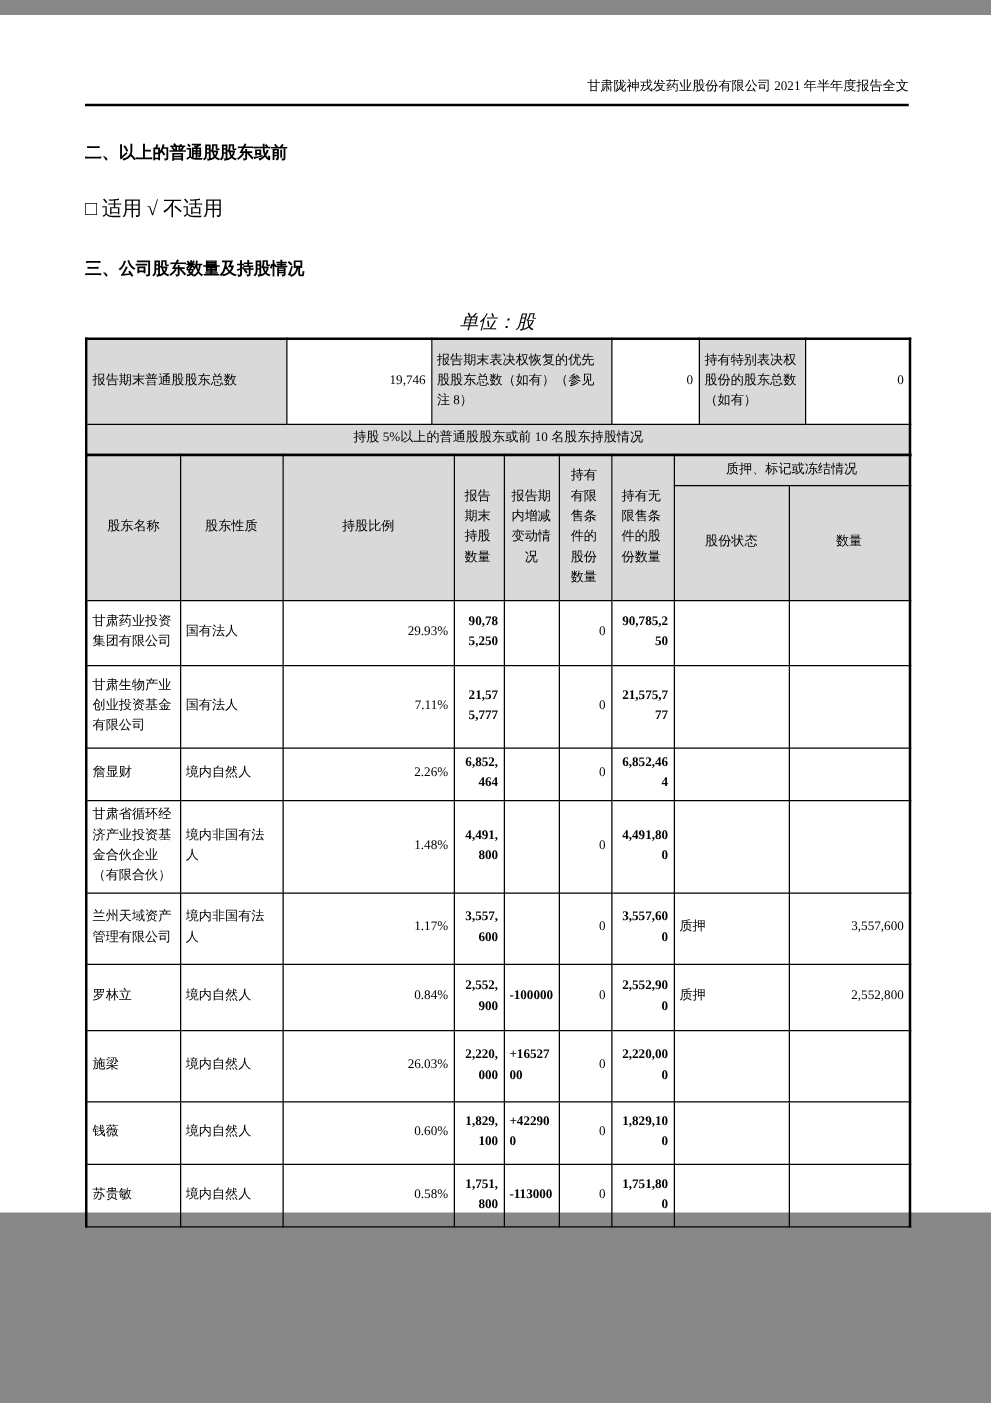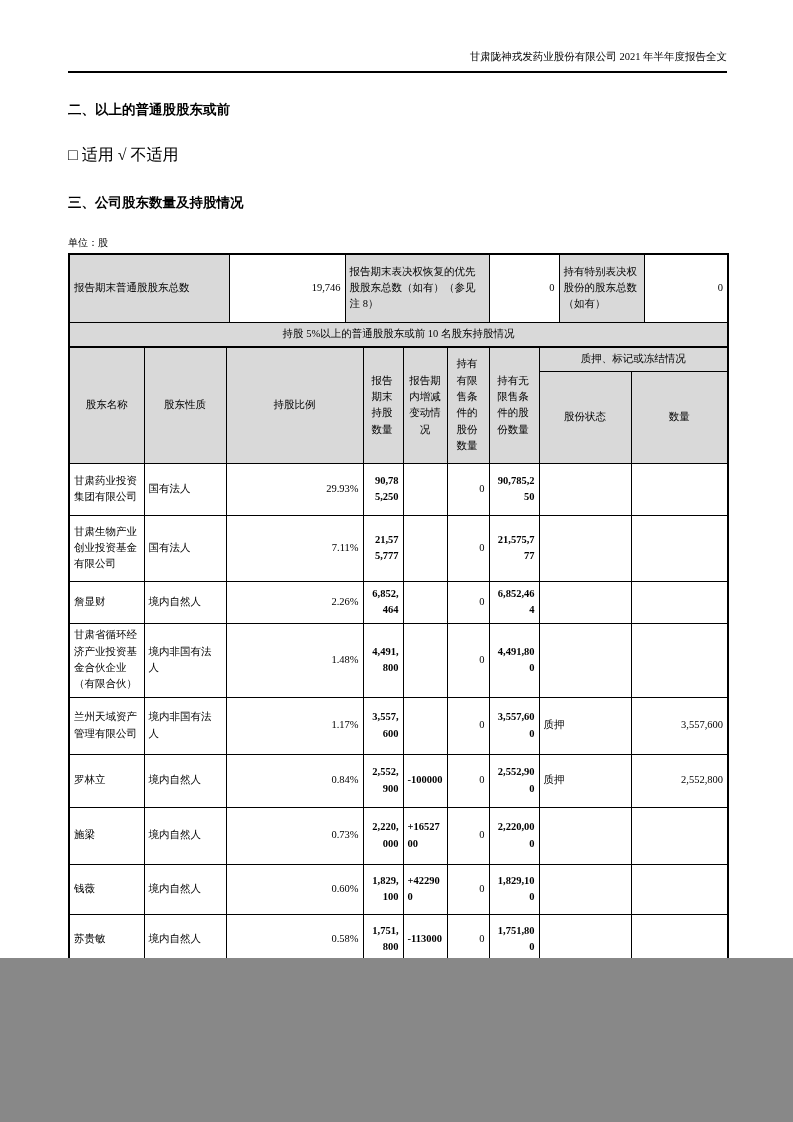--- a/index.html
+++ b/index.html
@@ -7,7 +7,7 @@
   .page {
     position: relative;
     width: 793px; height: 958px;
-    margin: 0 auto;
+    margin: 12px auto;
     background: #ffffff;
     font-family: "Liberation Serif", serif;
     color: #000;

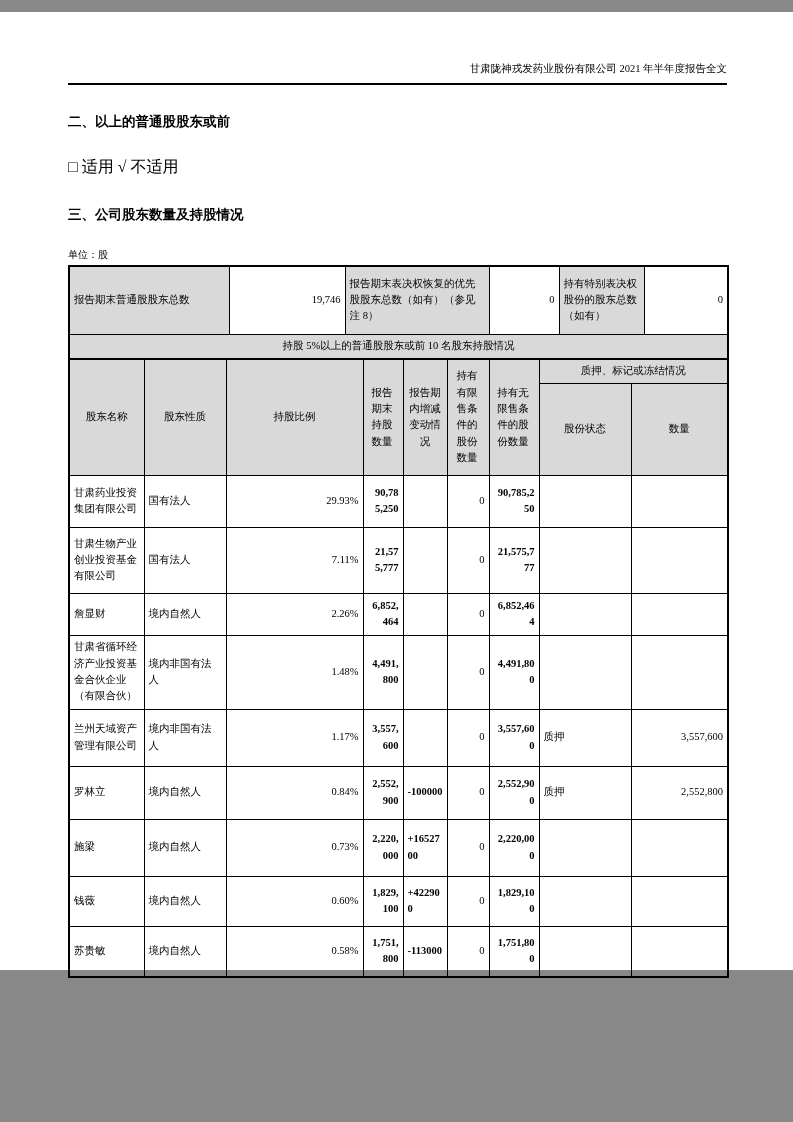--- a/index.html
+++ b/index.html
@@ -51,7 +51,7 @@
     margin-top: 28px;
   }
   .applicability { font-size: 16px; margin-top: 26px; }
-  .unit-note { font-size: 10px; text-align: left; margin-top: 24px; margin-bottom: 3px; }
+  .unit-note { font-size: 15px; text-align: center; margin-top: 24px; margin-bottom: 3px; font-style: italic; }
 
   .summary-table tr.summary-row { height: 68px; }
   .summary-table tr.band-row { height: 25px; }

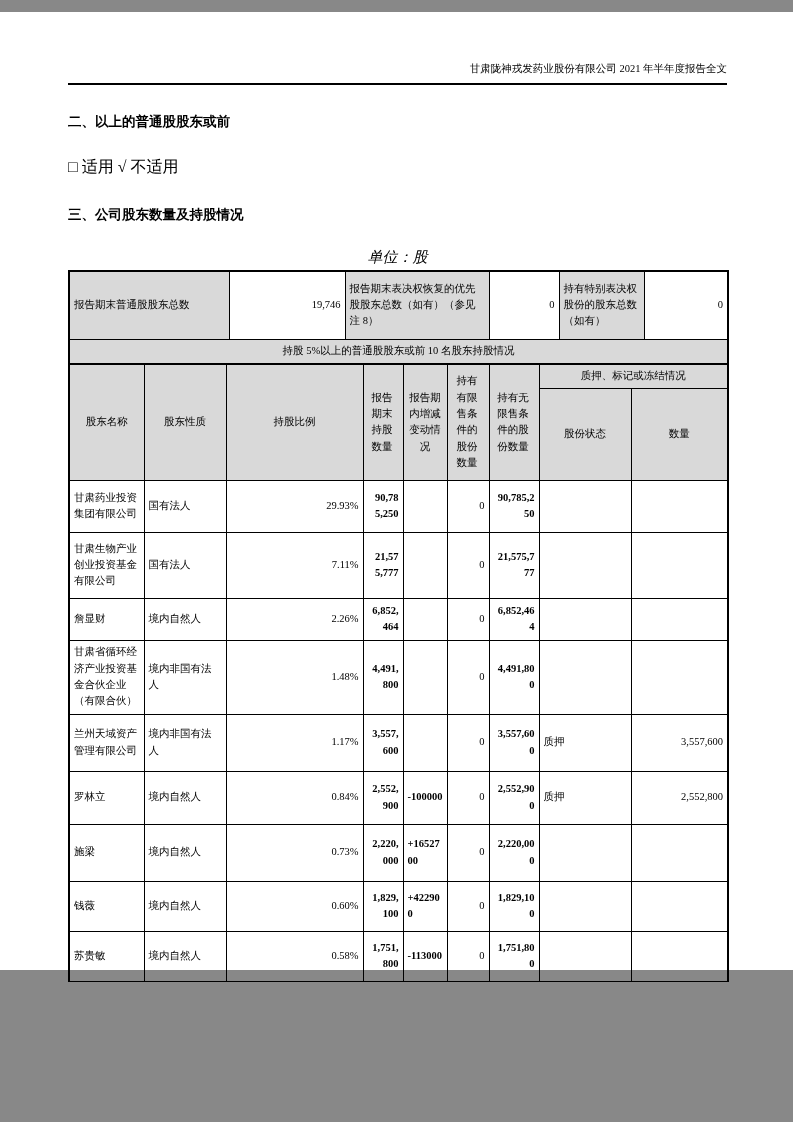--- a/index.html
+++ b/index.html
@@ -214,7 +214,7 @@
         <tr>
     <td>施梁</td>
     <td>境内自然人</td>
-    <td class="num">0.73%</td>
+    <td class="num">26.03%</td>
     <td class="num break">2,220,000</td>
     <td class="break">+1652700</td>
     <td class="num">0</td>

